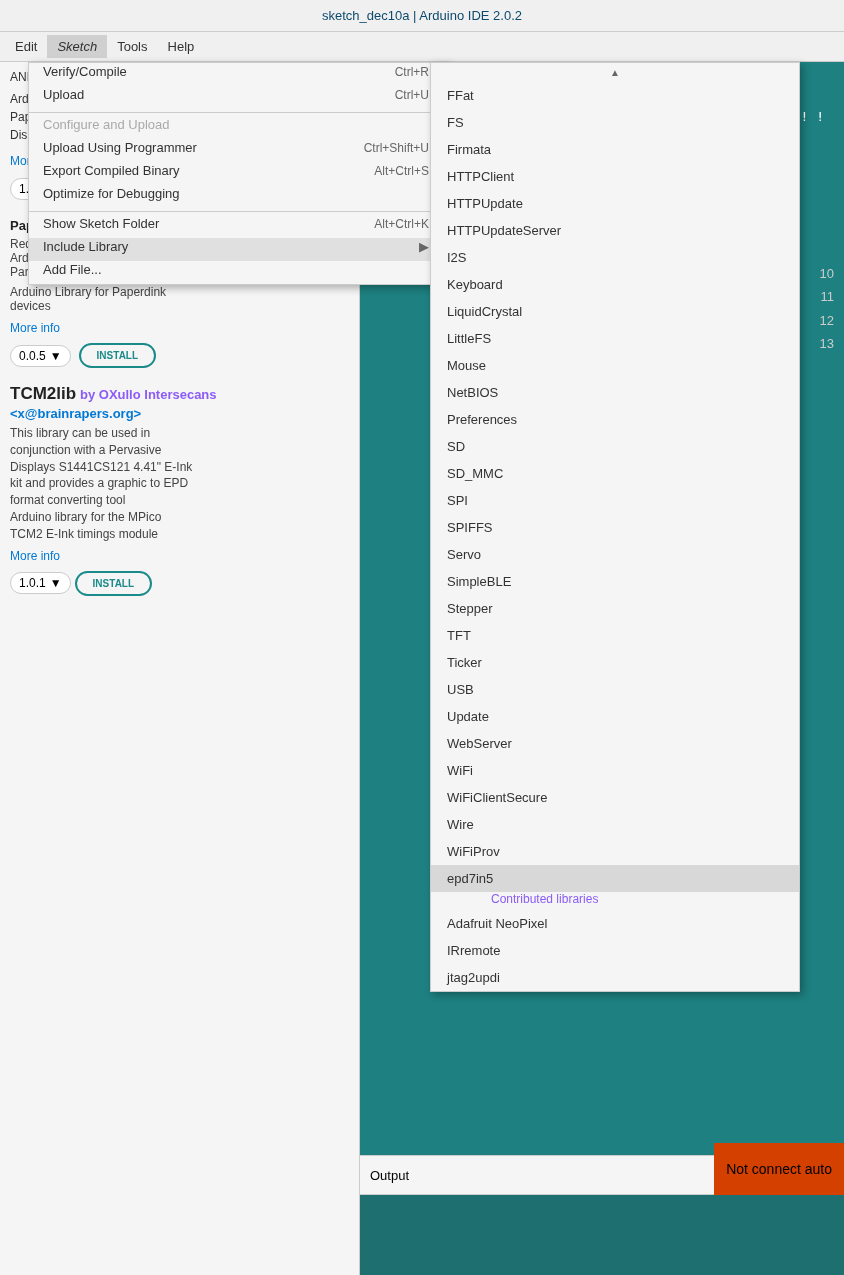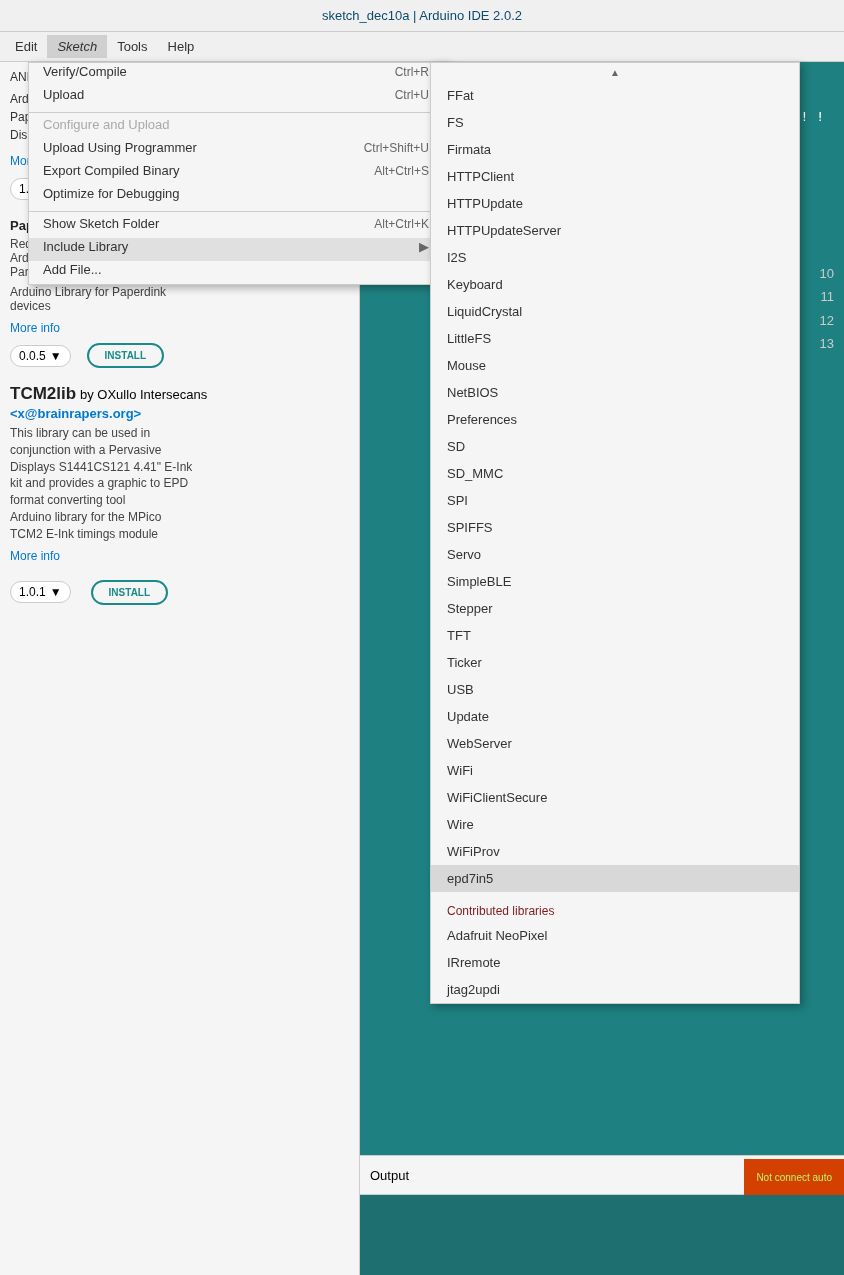--- a/index.html
+++ b/index.html
@@ -286,7 +286,7 @@
       <span style="font-size:12px; color:#0078d4; cursor:pointer;">More info</span>
     </div>
     <div style="padding: 6px 10px 10px 10px;">
-      <div style="display:flex; align-items:center; gap:16px;">
+      <div style="display:flex; align-items:center; gap:8px;">
         <div class="version-select">
           <span>0.0.5</span>
           <span>▼</span>

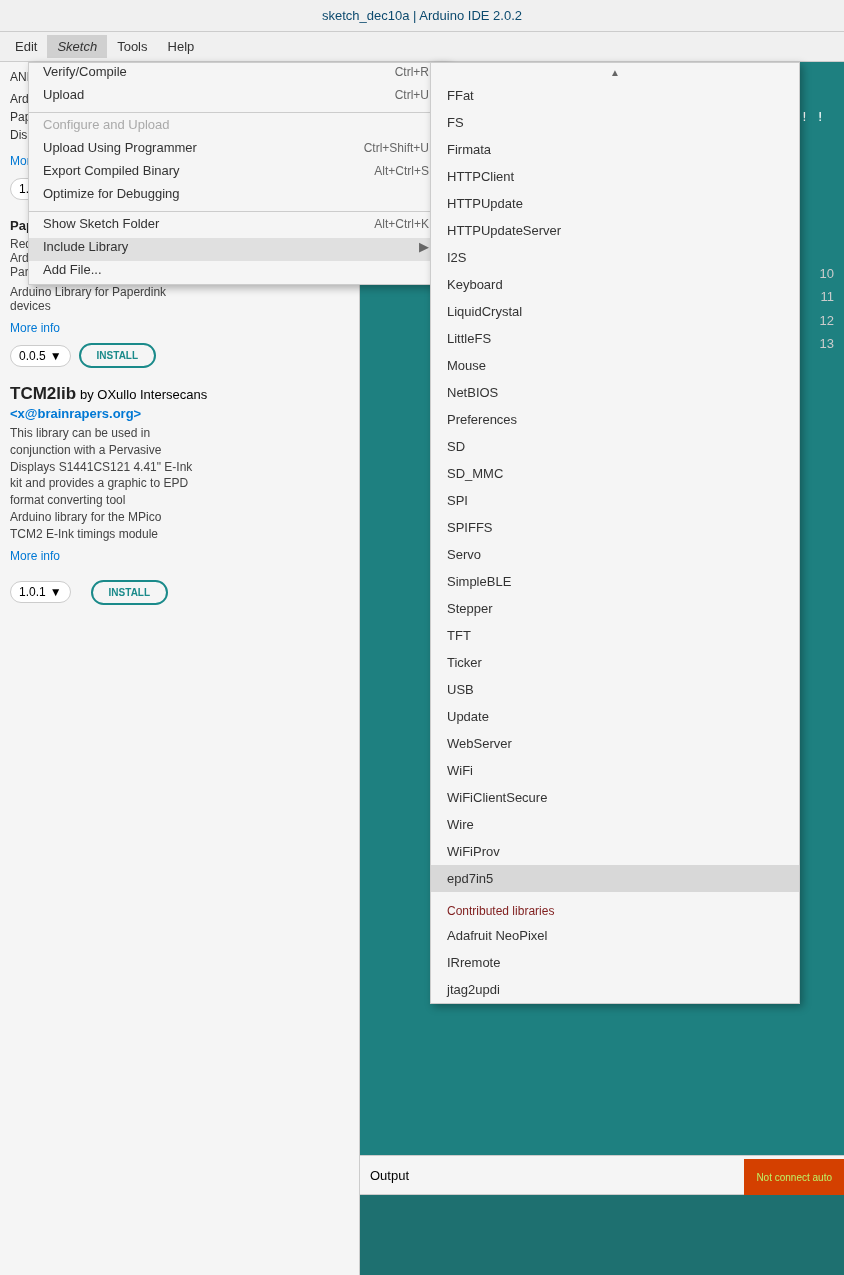--- a/index.html
+++ b/index.html
@@ -297,7 +297,7 @@
 
     <div style="padding: 6px 10px 2px 10px;">
       <span style="font-size:17px; font-weight:bold; color:#222;">TCM2lib</span>
-      <span style="font-size:13px; color:#000000;"> by OXullo Intersecans</span>
+      <span style="font-size:13px; color:#8b5cf6;font-weight:bold;"> by OXullo Intersecans</span>
     </div>
     <div style="padding: 0 10px 2px 10px; font-size:13px; color:#0078d4; font-weight:bold;">
       &lt;x@brainrapers.org&gt;

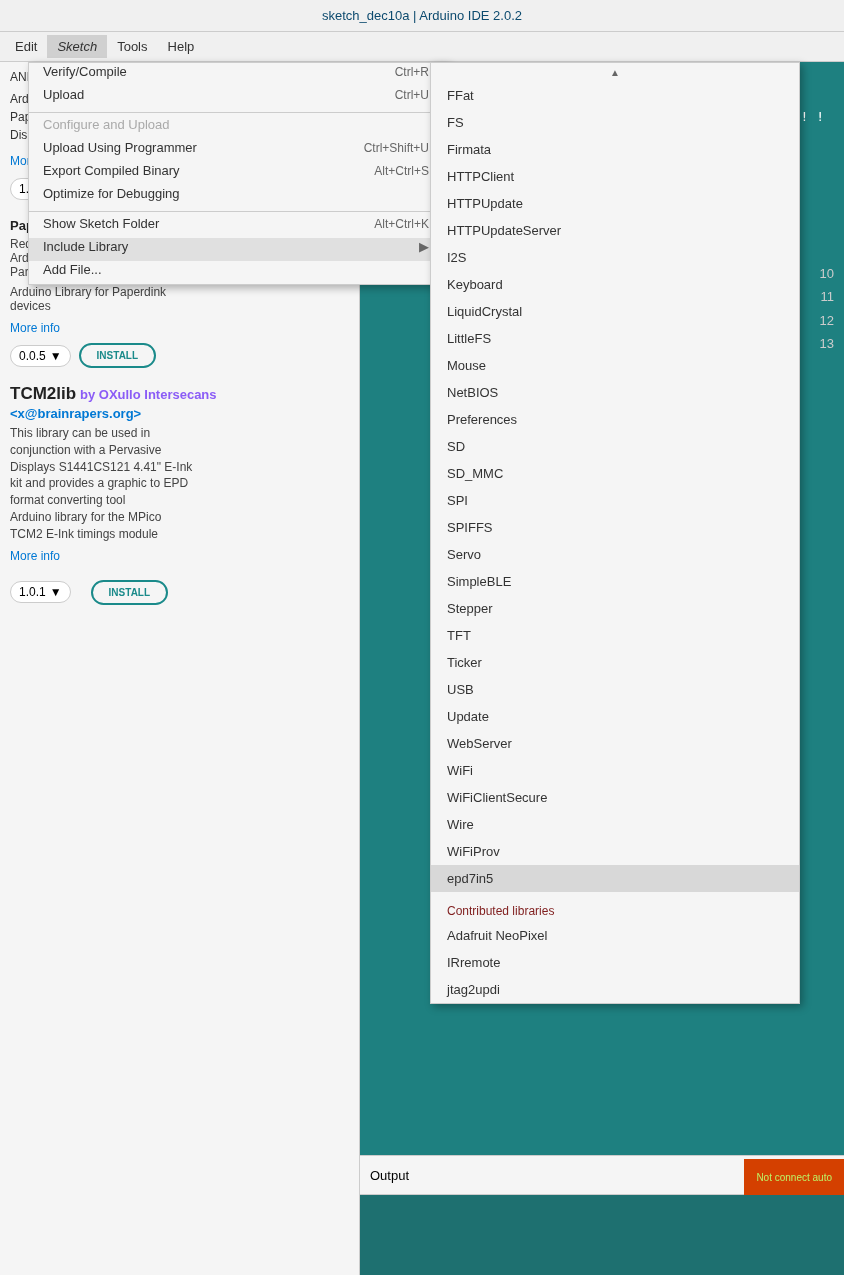--- a/index.html
+++ b/index.html
@@ -311,7 +311,7 @@
       <span style="font-size:12px; color:#0078d4; cursor:pointer;">More info</span>
     </div>
     <div style="padding: 6px 10px 10px 10px;">
-      <div style="display:flex; align-items:center; gap:20px;margin-top:9px;">
+      <div style="display:flex; align-items:center; gap:4px;">
         <div class="version-select">
           <span>1.0.1</span>
           <span>▼</span>

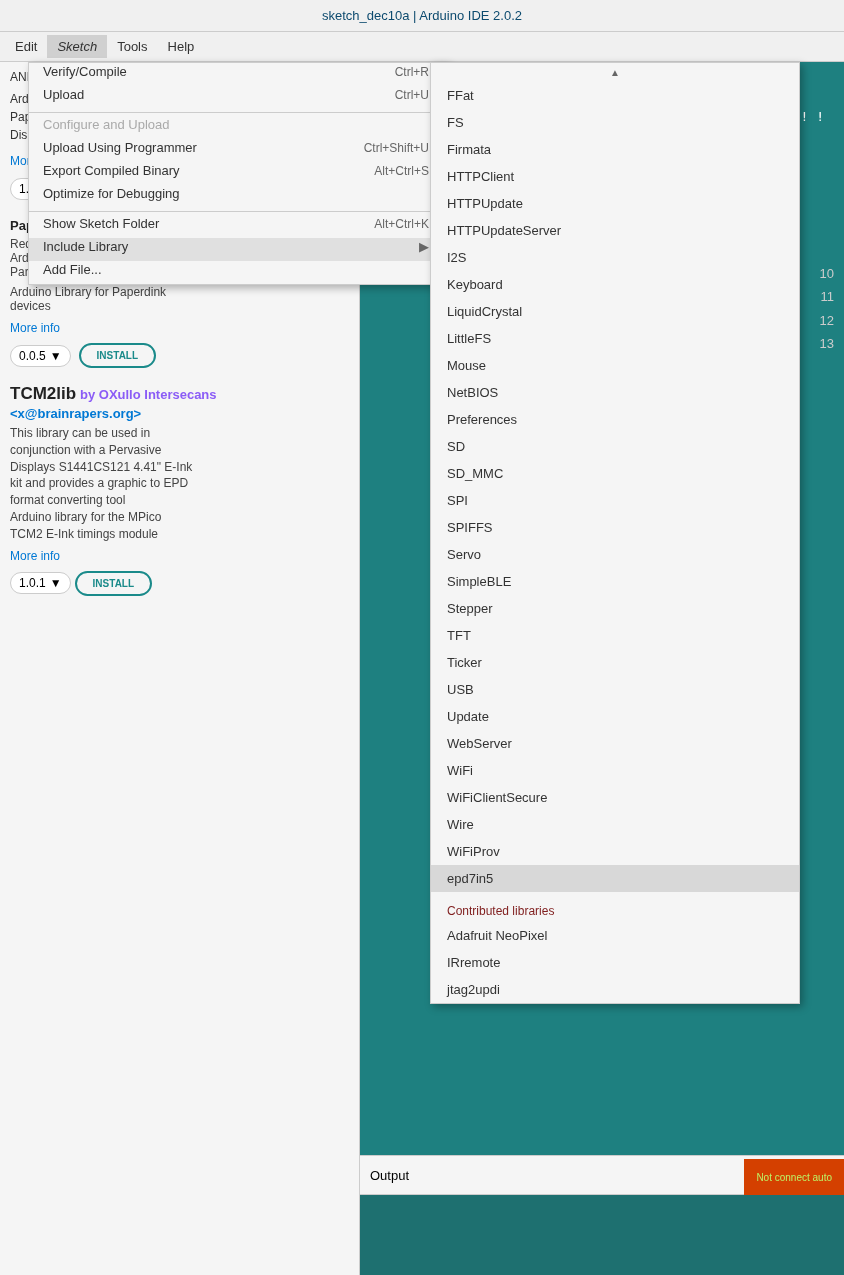--- a/index.html
+++ b/index.html
@@ -135,10 +135,11 @@
     }
 
     .lib-section-header {
-      padding: 12px 16px 4px 16px;
+      padding: 0 16px 4px 16px;
       font-size: 12px;
-      color: #7f1d1d;
+      color: #8b5cf6;
       background: #f5f5f5;
+      margin-left: 44px;
     }
 
     

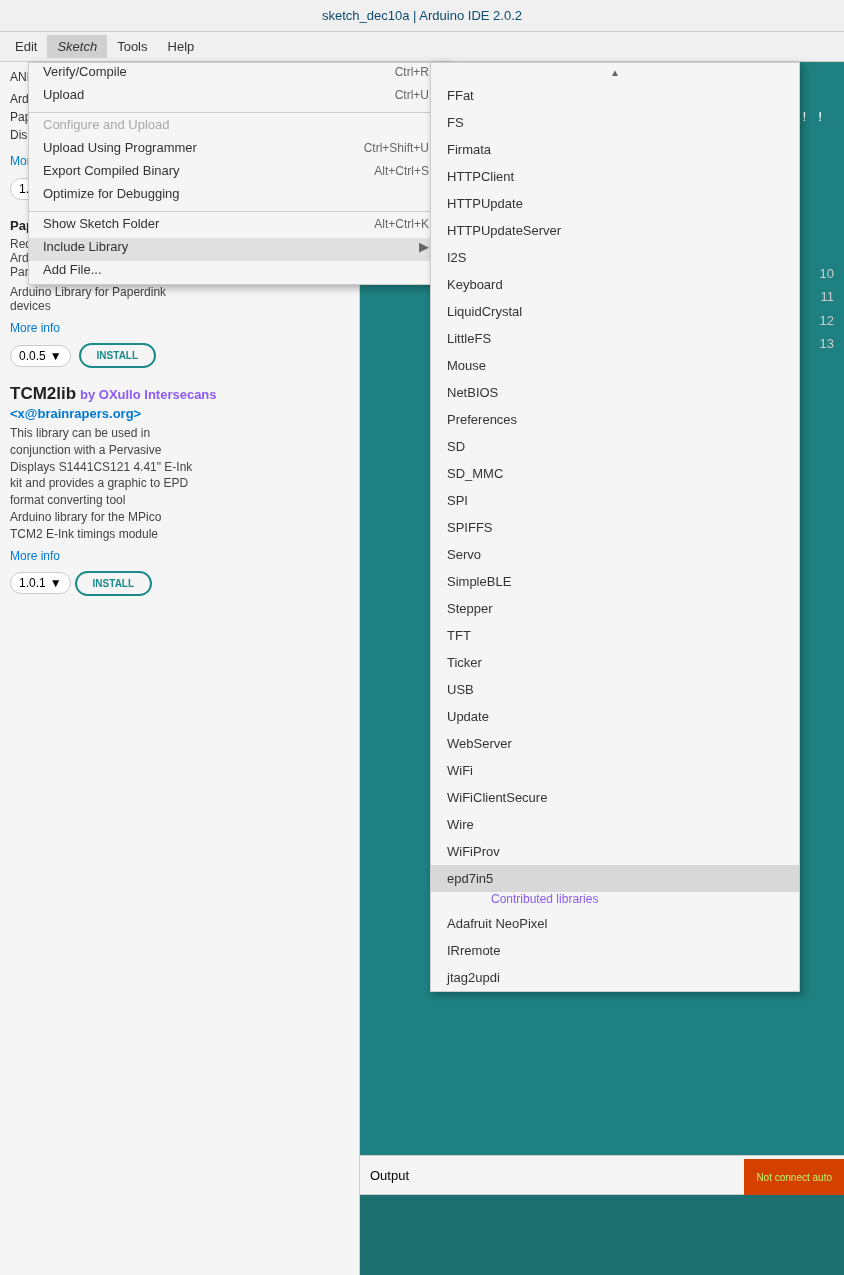--- a/index.html
+++ b/index.html
@@ -341,7 +341,7 @@
     <span>Output</span>
   </div>
 
-  <div style="position:absolute; bottom:80px; right:0; height:36px; background:#d44000; color:#bef264; display:flex; align-items:center; padding: 0 12px; font-size:10px; cursor:pointer;">
+  <div style="position:absolute; bottom:80px; right:0; height:52px; background:#d44000; color:#000000; display:flex; align-items:center; padding: 0 12px; font-size:14px; cursor:pointer;">
     <span>Not co</span>
     <span>nnect auto</span>
   </div>

